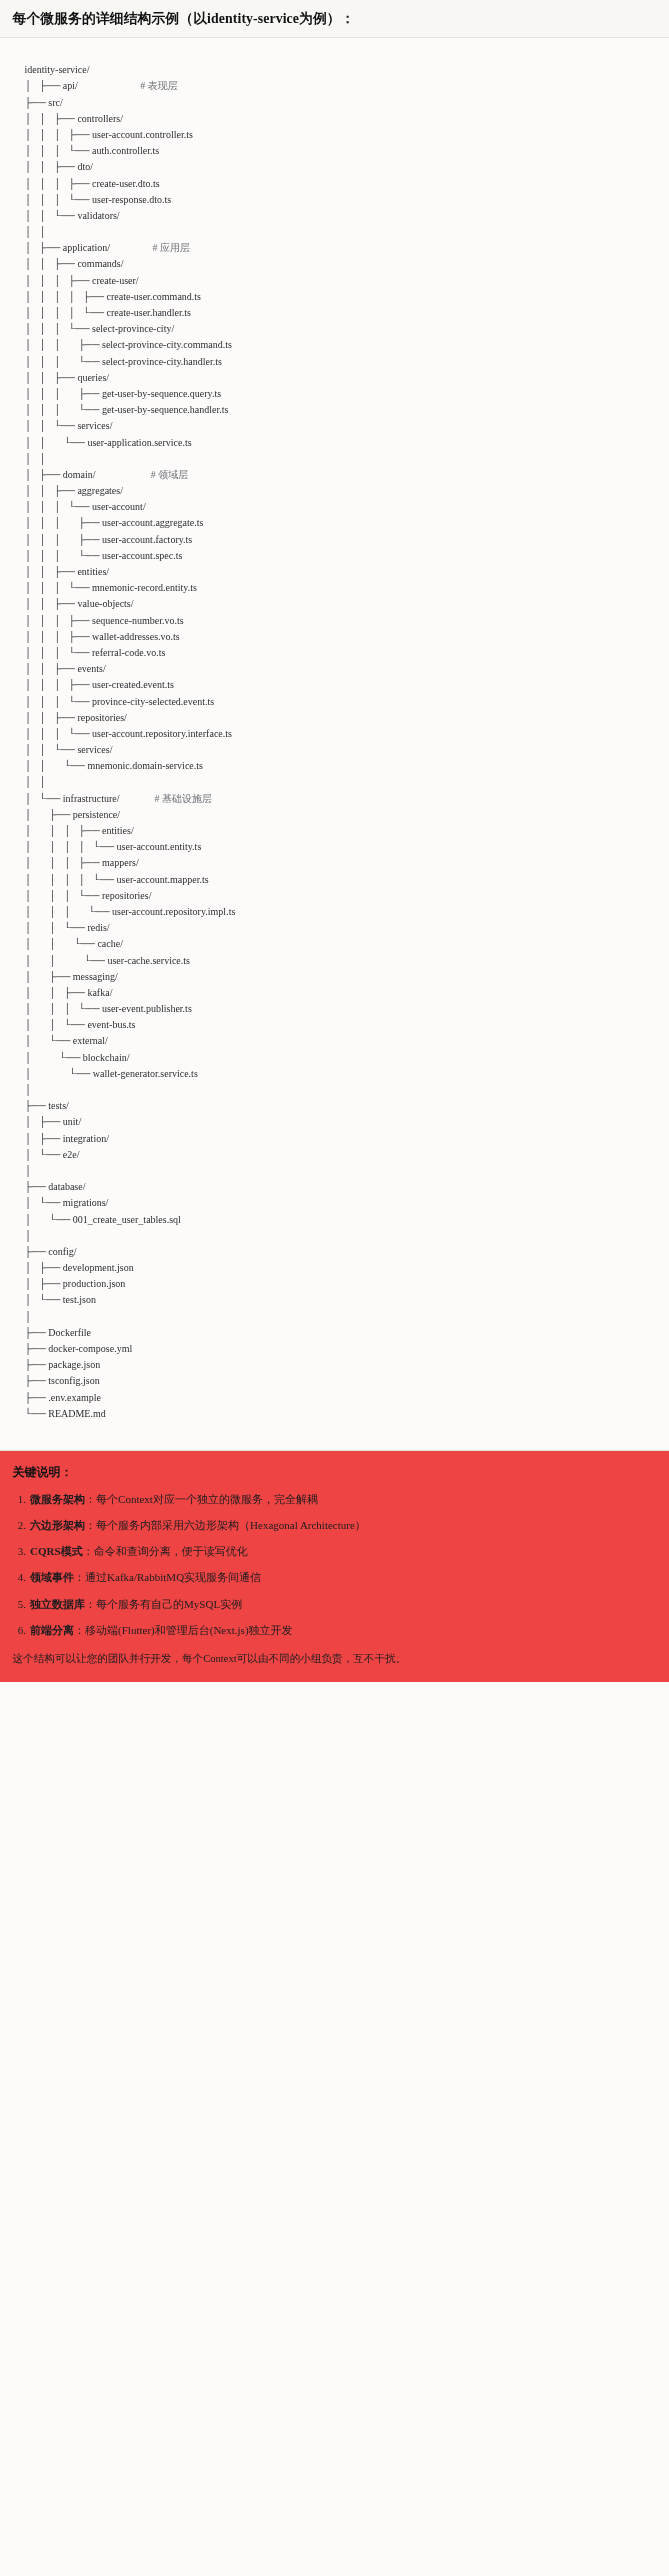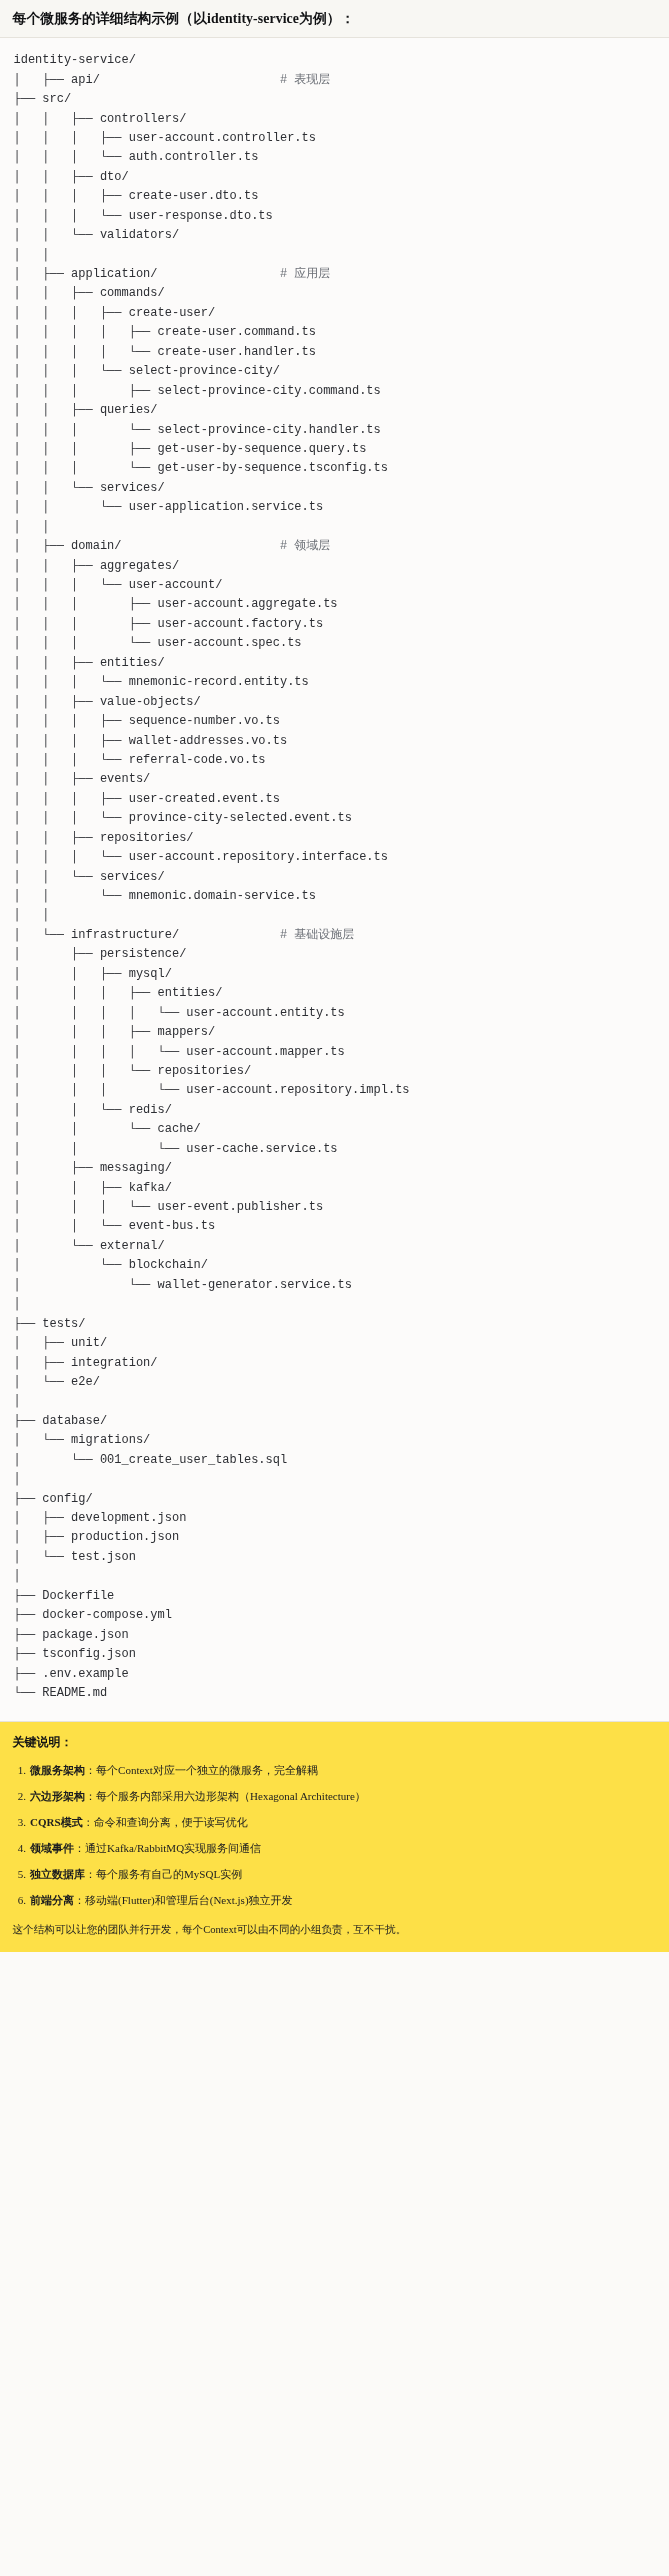--- a/index.html
+++ b/index.html
@@ -38,9 +38,9 @@
     border-bottom: 0.6px solid #e6e3dc;
   }
   pre.tree {
-    margin: 1px;
-    font-family: Liberation Mono, monospace;
-    font-size: 12px;
+    margin: 12px;
+    font-family: Liberation Serif, serif;
+    font-size: 10px;
     line-height: 1.62;
     color: #2c2e33;
     white-space: pre;

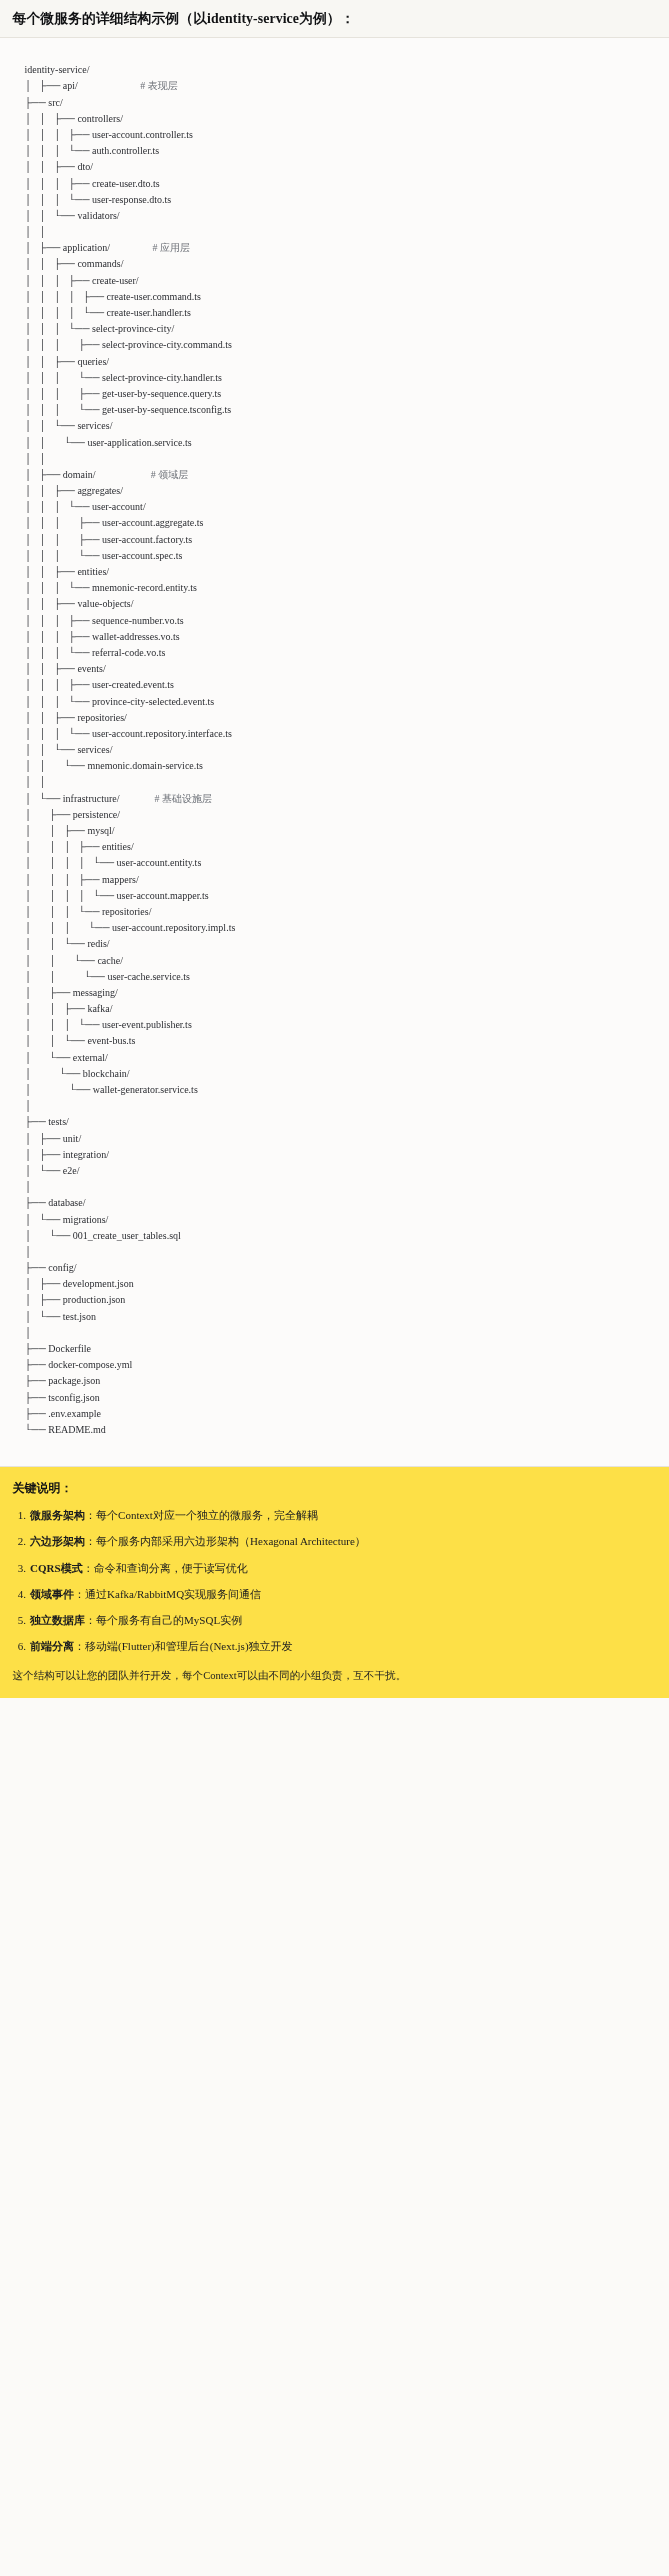--- a/index.html
+++ b/index.html
@@ -112,8 +112,8 @@
 </span><span class="tree-line">│   │   │   │   └── create-user.handler.ts
 </span><span class="tree-line">│   │   │   └── select-province-city/
 </span><span class="tree-line">│   │   │       ├── select-province-city.command.ts
+</span><span class="tree-line">│   │   │       └── select-province-city.handler.ts
 </span><span class="tree-line">│   │   ├── queries/
-</span><span class="tree-line">│   │   │       └── select-province-city.handler.ts
 </span><span class="tree-line">│   │   │       ├── get-user-by-sequence.query.ts
 </span><span class="tree-line">│   │   │       └── get-user-by-sequence.tsconfig.ts
 </span><span class="tree-line">│   │   └── services/

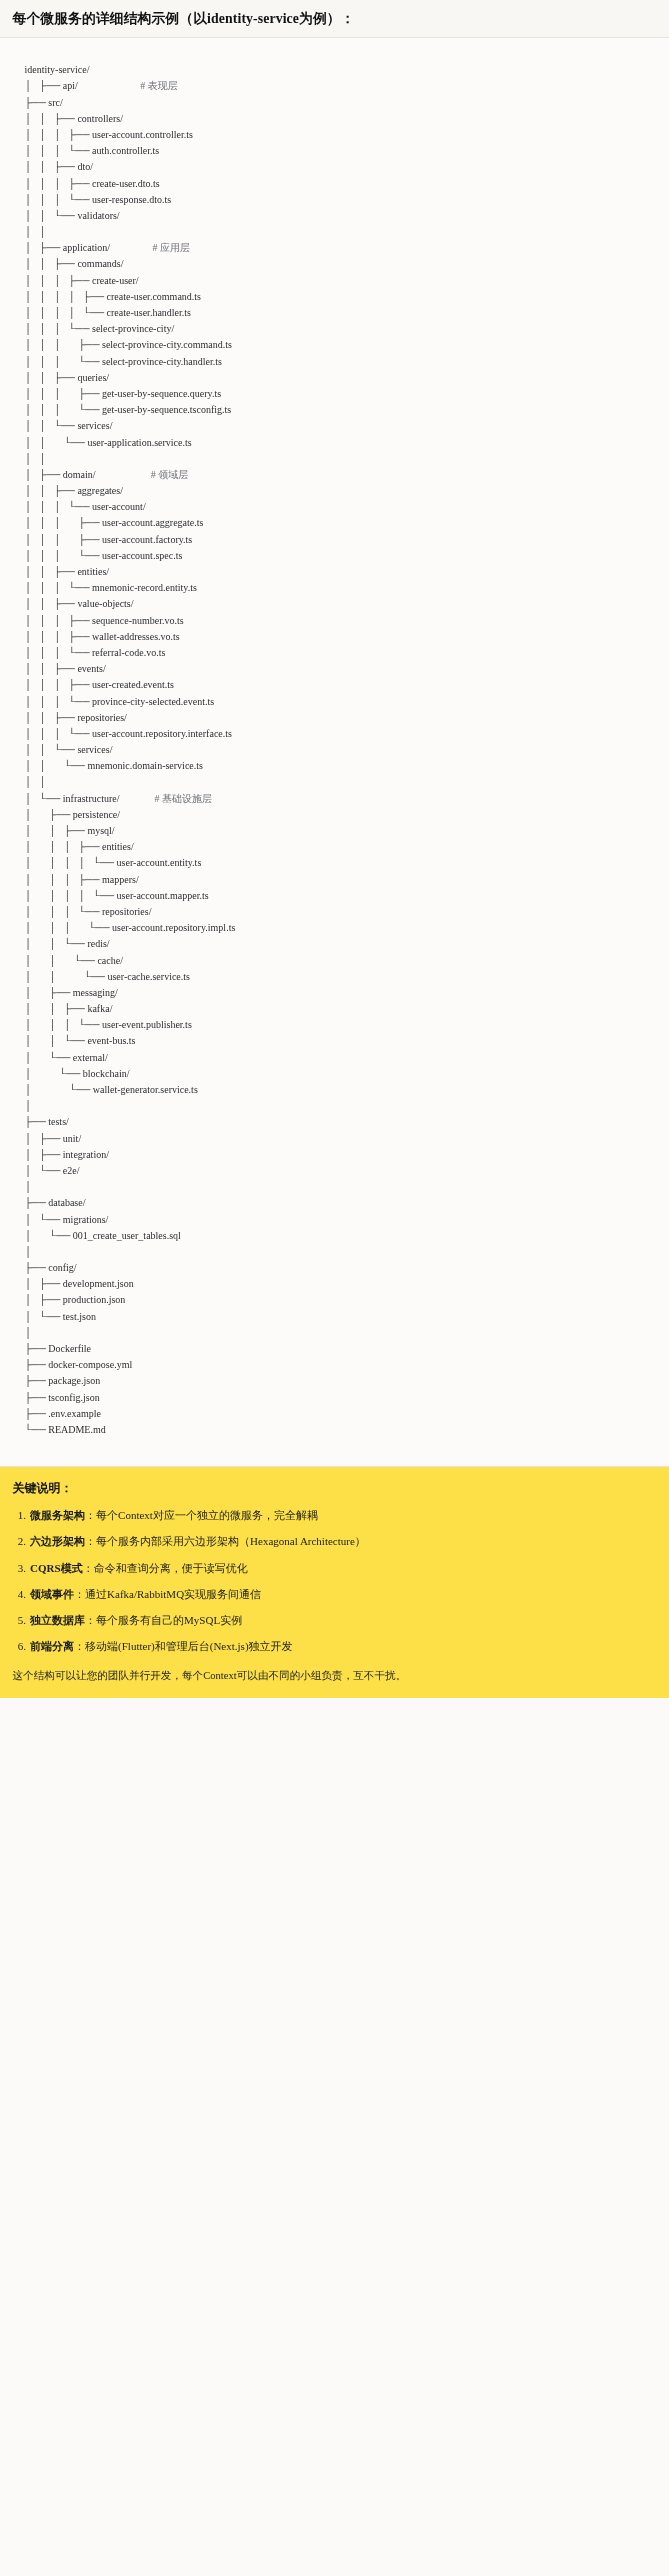--- a/index.html
+++ b/index.html
@@ -115,7 +115,7 @@
 </span><span class="tree-line">│   │   │       └── select-province-city.handler.ts
 </span><span class="tree-line">│   │   ├── queries/
 </span><span class="tree-line">│   │   │       ├── get-user-by-sequence.query.ts
-</span><span class="tree-line">│   │   │       └── get-user-by-sequence.tsconfig.ts
+</span><span class="tree-line">│   │   │       └── get-user-by-sequence.handler.ts
 </span><span class="tree-line">│   │   └── services/
 </span><span class="tree-line">│   │       └── user-application.service.ts
 </span><span class="tree-line">│   │

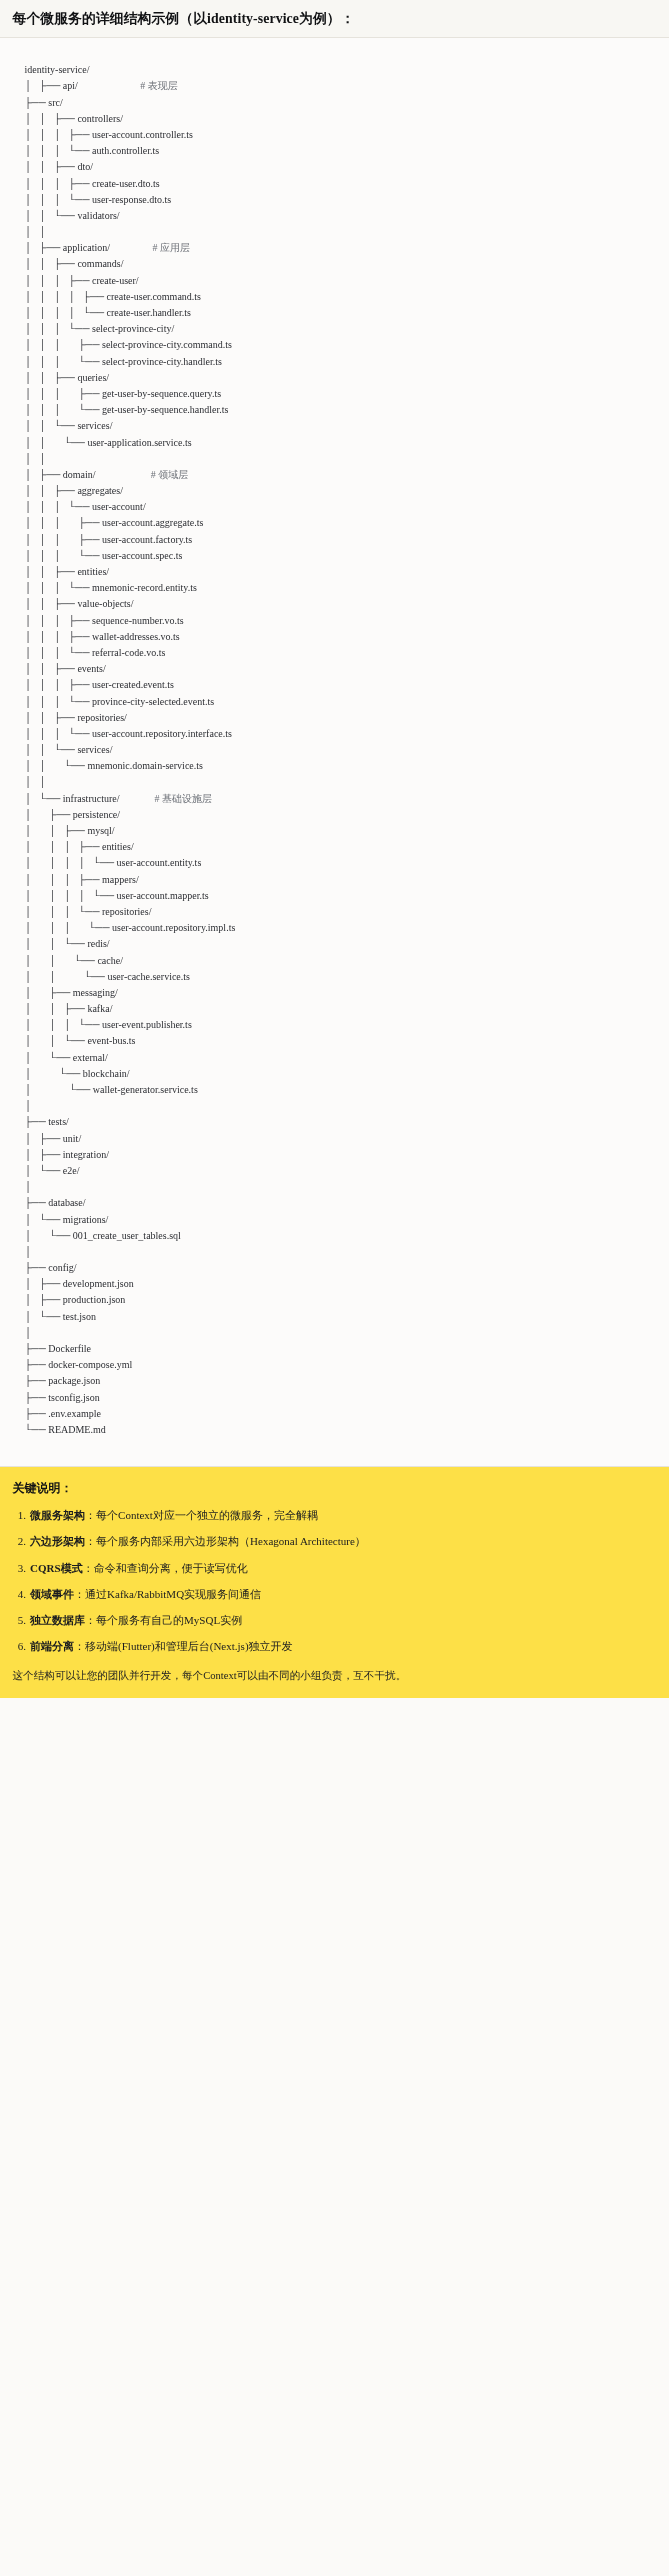--- a/index.html
+++ b/index.html
@@ -141,7 +141,6 @@
 </span><span class="tree-line">│   │
 </span><span class="tree-line"><span>│   └── infrastructure/              </span><span class="tree-comment"># 基础设施层</span>
 </span><span class="tree-line">│       ├── persistence/
-</span><span class="tree-line">│       │   ├── mysql/
 </span><span class="tree-line">│       │   │   ├── entities/
 </span><span class="tree-line">│       │   │   │   └── user-account.entity.ts
 </span><span class="tree-line">│       │   │   ├── mappers/

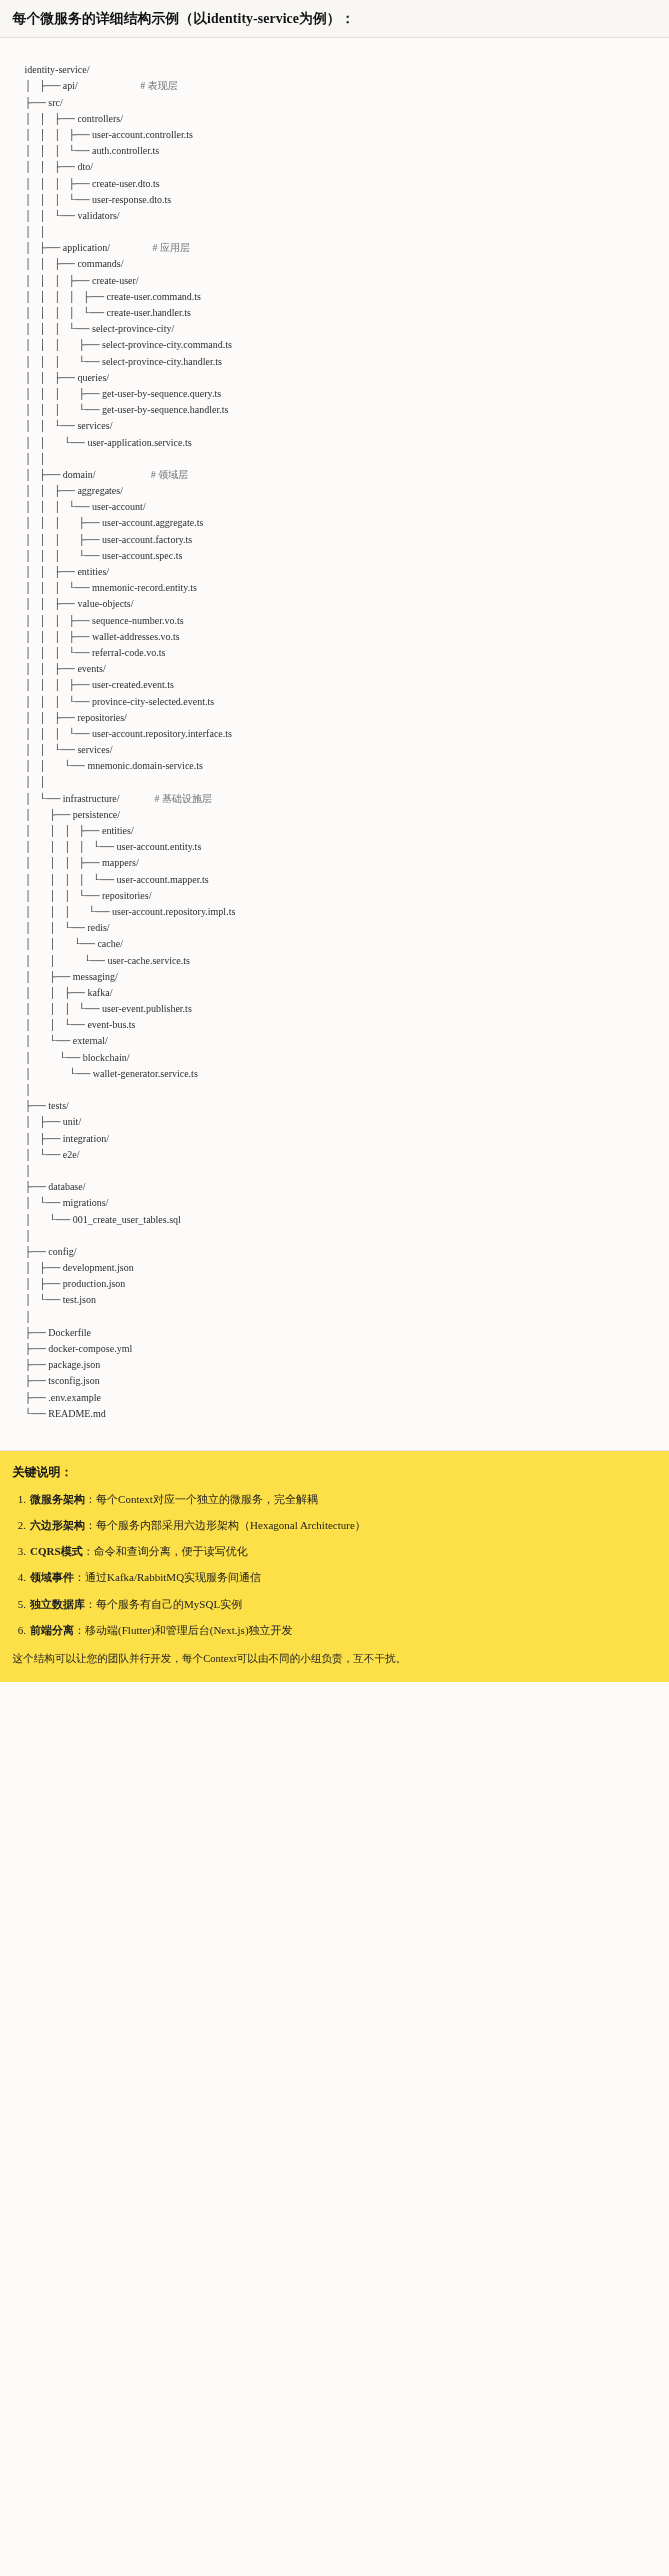--- a/index.html
+++ b/index.html
@@ -52,7 +52,7 @@
   
   .notes-block {
     padding: 12.5px 12.5px 15px 12.5px;
-    background: #fde047;
+    background: #ef4444;
   }
   .notes-heading {
     font-family: "Liberation Serif", serif;

